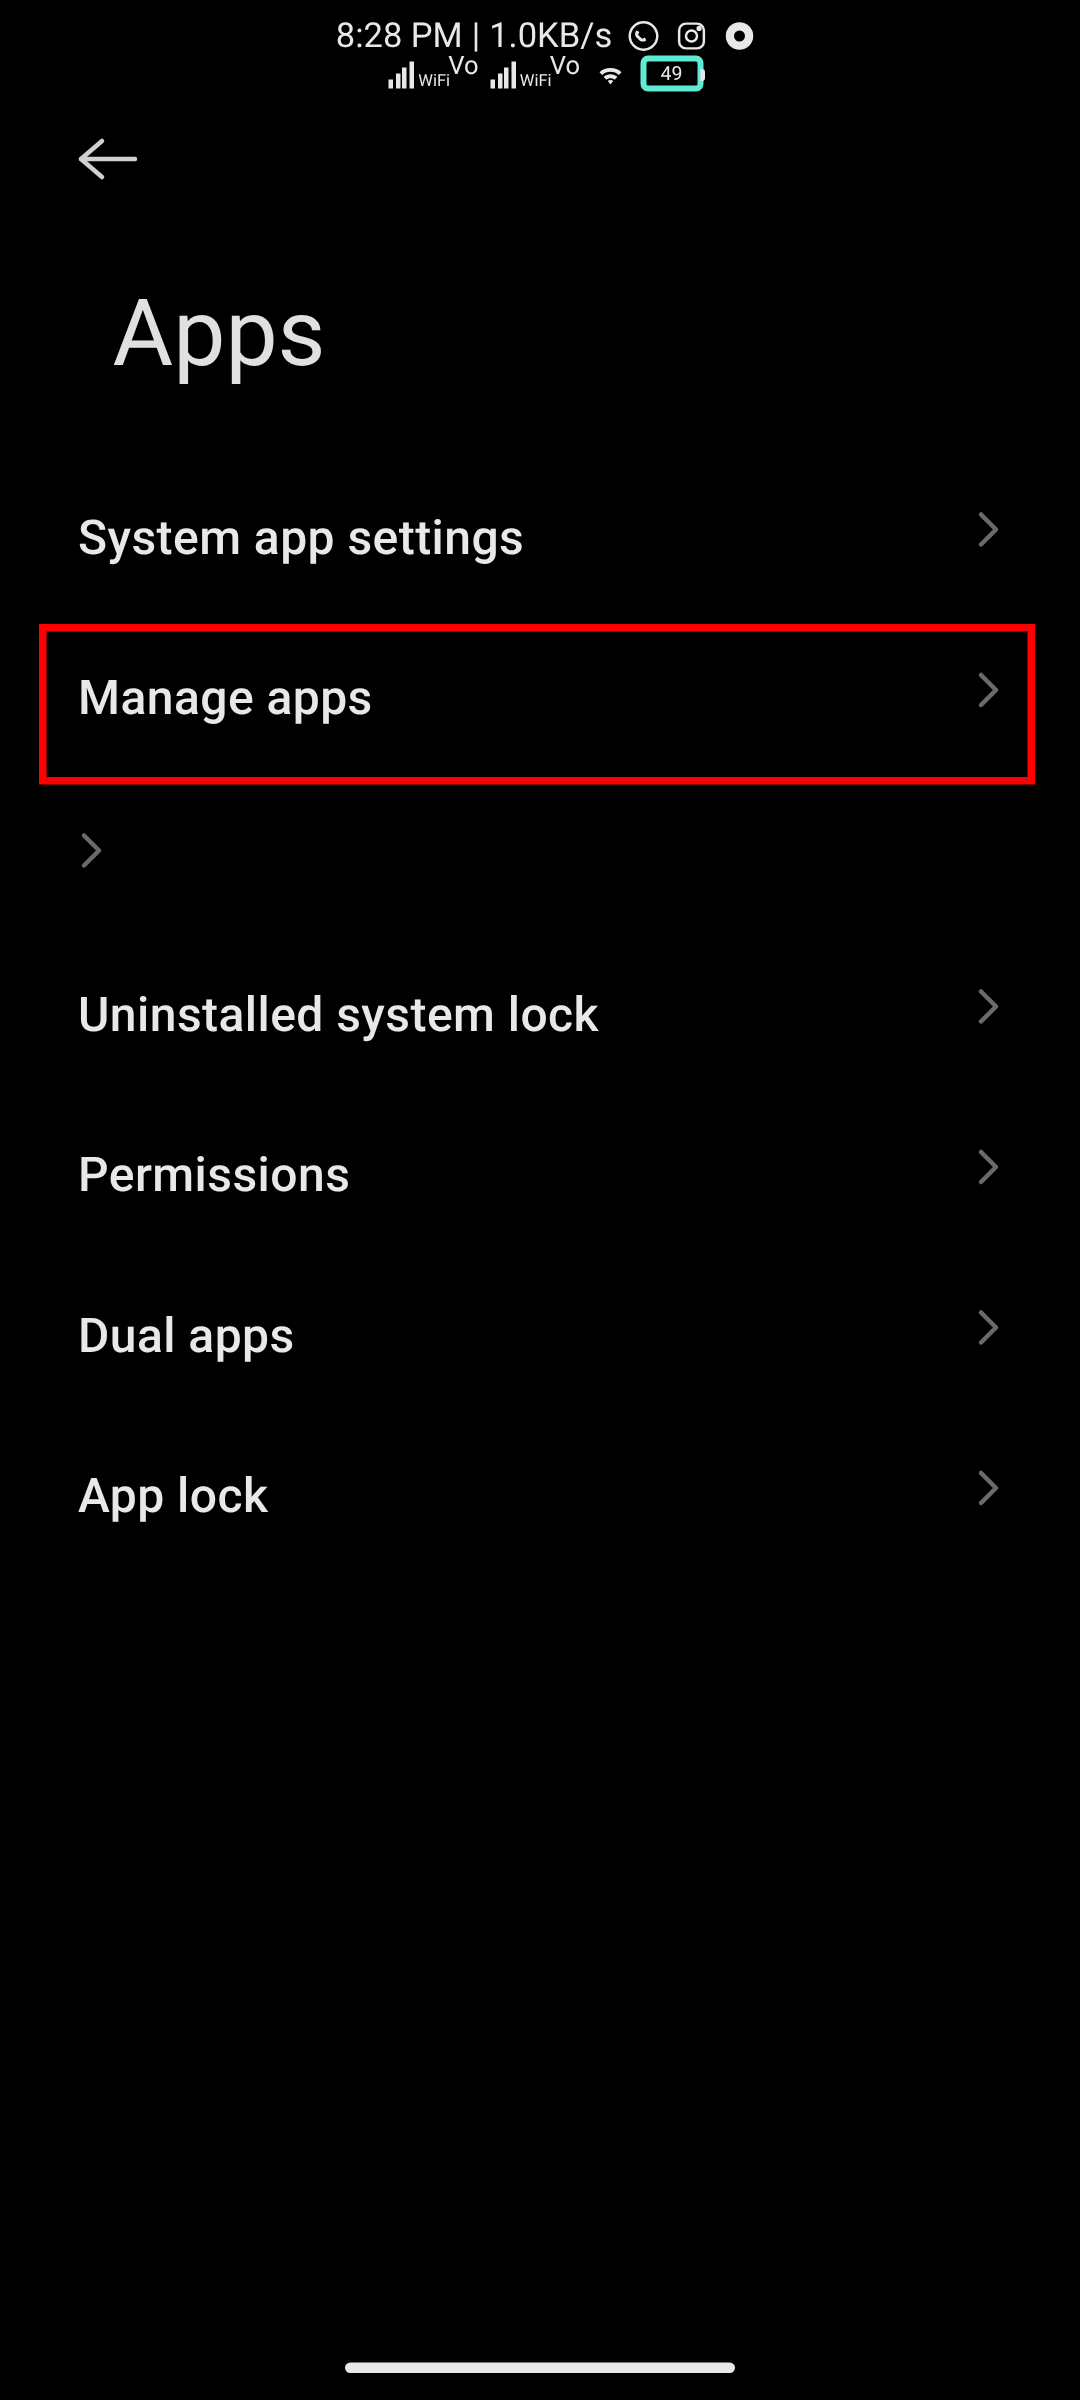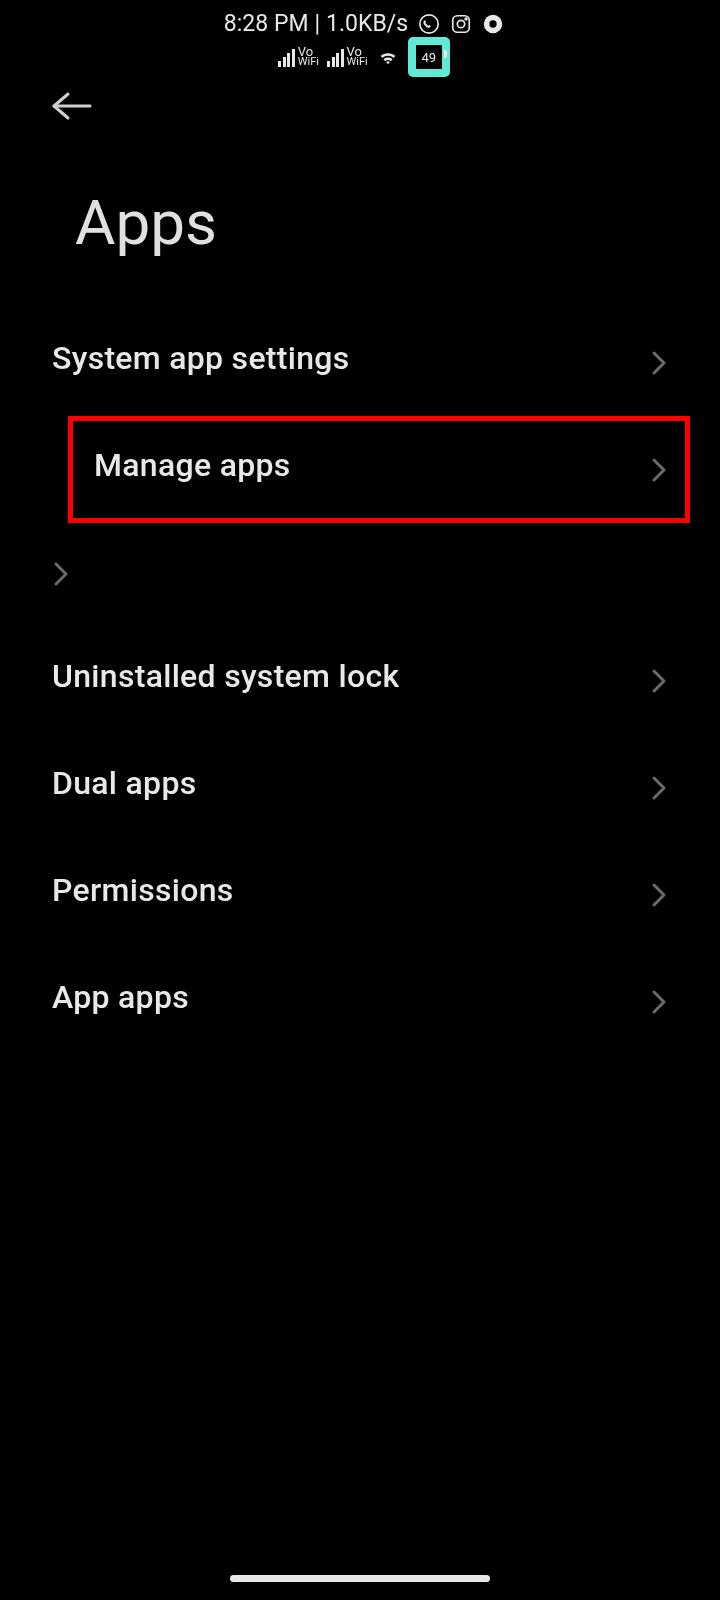--- a/index.html
+++ b/index.html
@@ -70,7 +70,7 @@
       text-align: left;
       color: #e8e8e8;
     }
-    .vo-wifi .vo { font-size: 13px; display: block;}
+    .vo-wifi .vo { font-size: 17px; display: block; margin-left: 20px;}
     .vo-wifi .wifi-txt { font-size: 11px; display: block;}
     .wifi-icon {
       display: inline-flex;

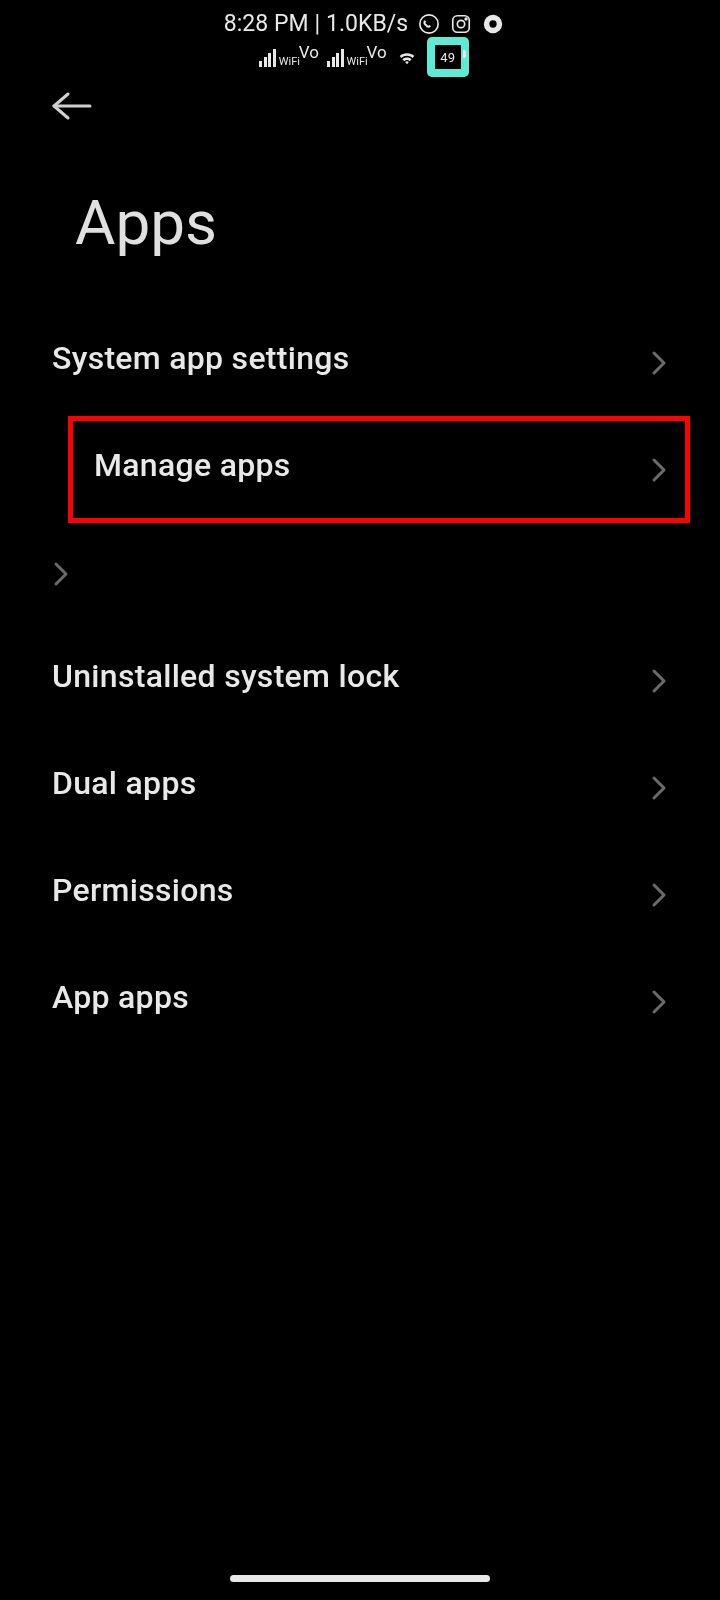--- a/index.html
+++ b/index.html
@@ -76,10 +76,10 @@
       display: inline-flex;
     }
     .battery {
-      border: 8px solid #5eead4;
+      border: 4px solid #5eead4;
       border-radius: 5px;
       width: 42px;
-      height: 40px;
+      height: 24px;
       display: flex;
       align-items: center;
       justify-content: center;

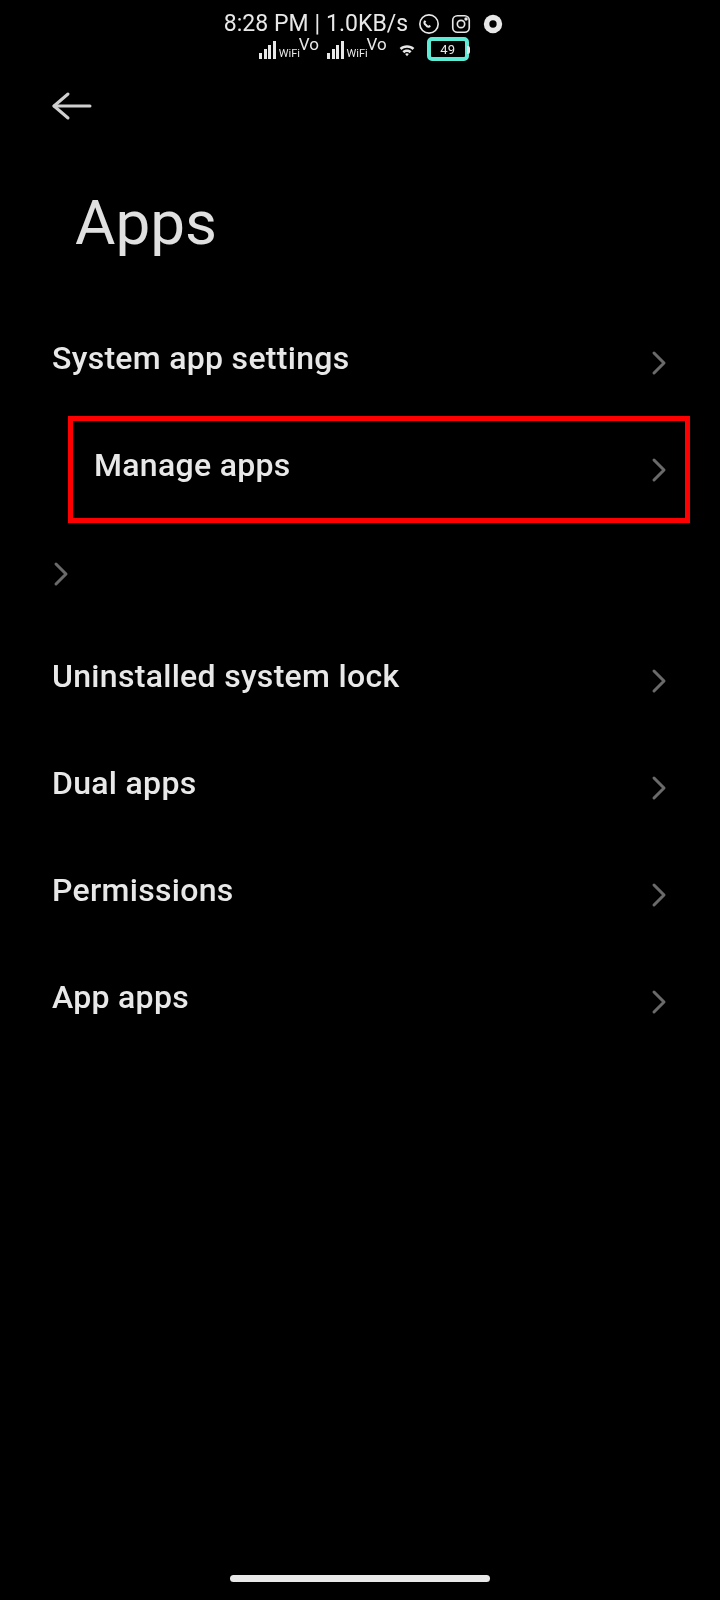--- a/index.html
+++ b/index.html
@@ -116,7 +116,7 @@
     .menu-item {
       display: flex;
       justify-content: space-between;
-      align-items: flex-end;
+      align-items: flex-start;
       padding: 30px 52px 39px 52px;
       cursor: pointer;
       min-height: 104px;

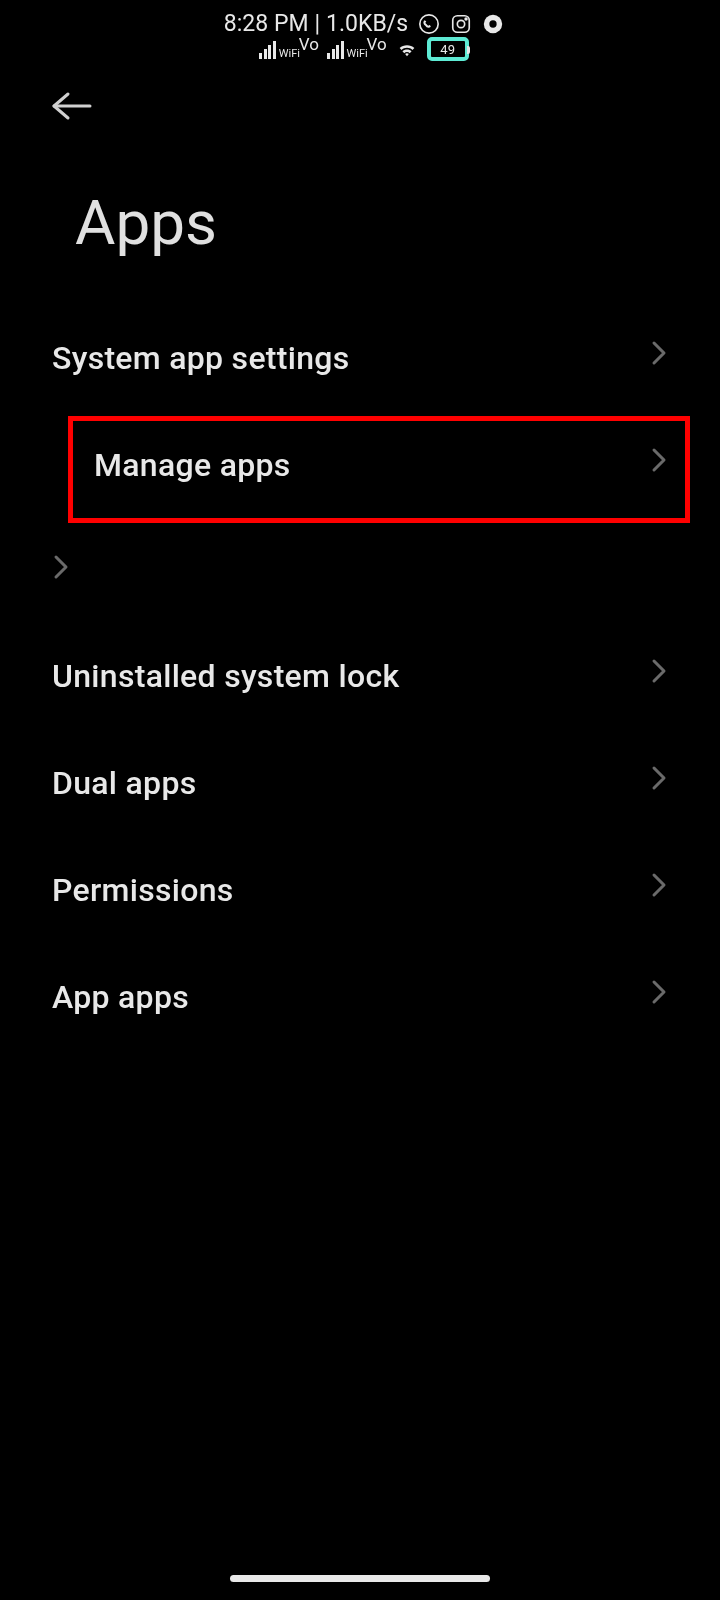--- a/index.html
+++ b/index.html
@@ -133,7 +133,6 @@
     }
     .highlighted {
       position: relative;
-      margin-left: 42px;
     }
     .highlighted::before {
       content: '';

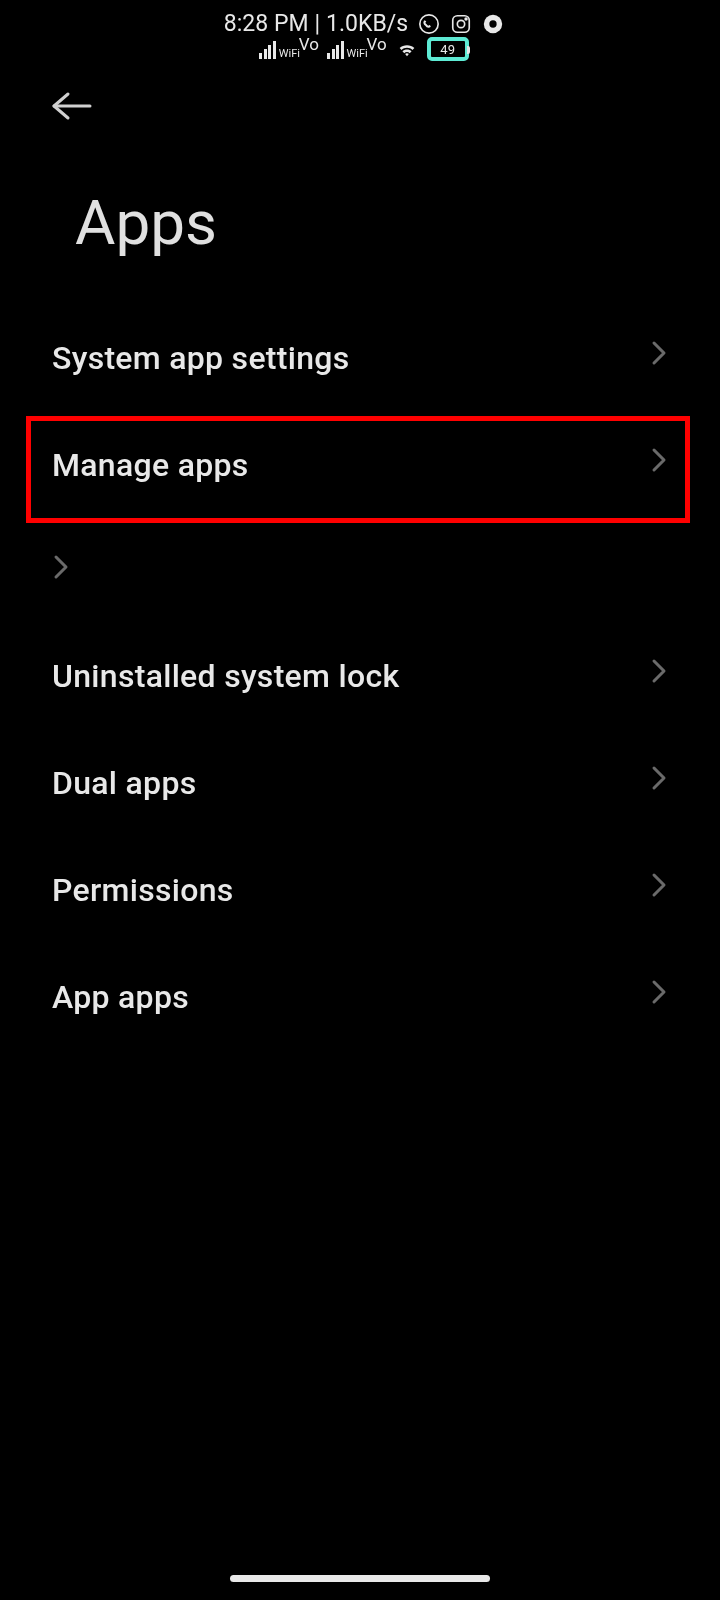--- a/index.html
+++ b/index.html
@@ -260,18 +260,18 @@
     </svg>
   </div>
   <div class="menu-item">
+    <span class="menu-item-label">Permissions</span>
+    <svg class="chevron" width="18" height="28" viewBox="0 0 18 28" fill="none" stroke="#6a6a6a" stroke-width="3" stroke-linecap="round" stroke-linejoin="round">
+      <polyline points="4 4 14 14 4 24"></polyline>
+    </svg>
+  </div>
+  <div class="menu-item">
     <span class="menu-item-label">Dual apps</span>
     <svg class="chevron" width="18" height="28" viewBox="0 0 18 28" fill="none" stroke="#6a6a6a" stroke-width="3" stroke-linecap="round" stroke-linejoin="round">
       <polyline points="4 4 14 14 4 24"></polyline>
     </svg>
   </div>
   <div class="menu-item">
-    <span class="menu-item-label">Permissions</span>
-    <svg class="chevron" width="18" height="28" viewBox="0 0 18 28" fill="none" stroke="#6a6a6a" stroke-width="3" stroke-linecap="round" stroke-linejoin="round">
-      <polyline points="4 4 14 14 4 24"></polyline>
-    </svg>
-  </div>
-  <div class="menu-item">
     <span class="menu-item-label">App apps</span>
     <svg class="chevron" width="18" height="28" viewBox="0 0 18 28" fill="none" stroke="#6a6a6a" stroke-width="3" stroke-linecap="round" stroke-linejoin="round">
       <polyline points="4 4 14 14 4 24"></polyline>

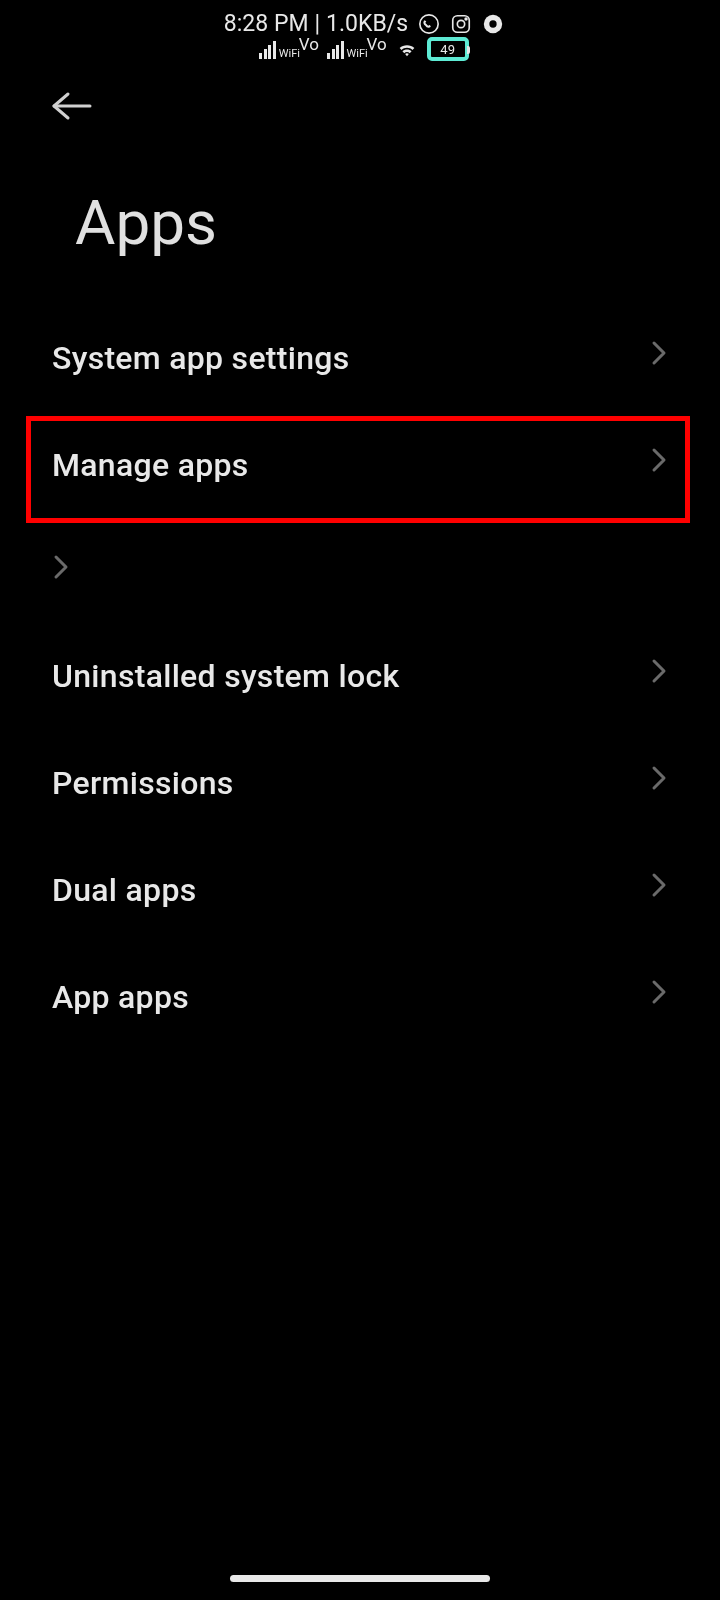--- a/index.html
+++ b/index.html
@@ -272,7 +272,7 @@
     </svg>
   </div>
   <div class="menu-item">
-    <span class="menu-item-label">App apps</span>
+    <span class="menu-item-label">App lock</span>
     <svg class="chevron" width="18" height="28" viewBox="0 0 18 28" fill="none" stroke="#6a6a6a" stroke-width="3" stroke-linecap="round" stroke-linejoin="round">
       <polyline points="4 4 14 14 4 24"></polyline>
     </svg>

